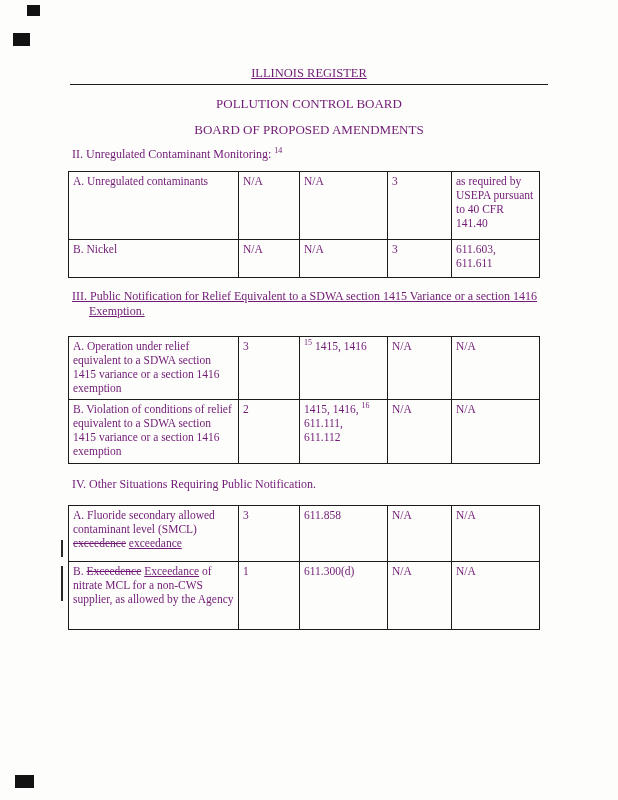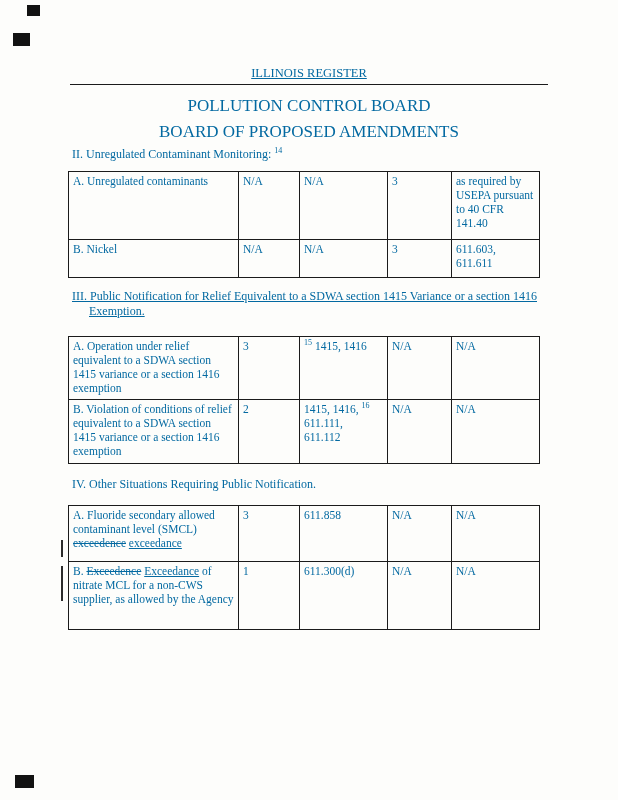--- a/index.html
+++ b/index.html
@@ -9,7 +9,7 @@
     width:618px; height:800px;
     background:#fdfdfb;
     font-family:"Liberation Serif", serif;
-    color:#0369a1;
+    color:#701a75;
     overflow:hidden;
   }
   .scan-mark { position:absolute; background:#121212; }

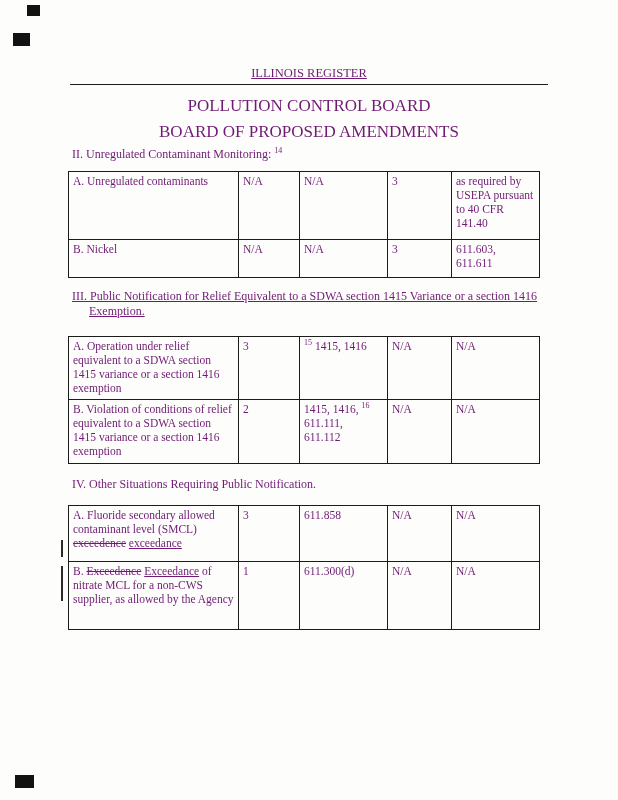--- a/index.html
+++ b/index.html
@@ -23,7 +23,7 @@
   }
   .header-sub {
     position:absolute; left:0; width:100%;
-    text-align:center; font-size:17px;
+    text-align:center; font-size:13px;
   }
   .sub-board { top:96px; }
   .sub-notice { top:122px; }

